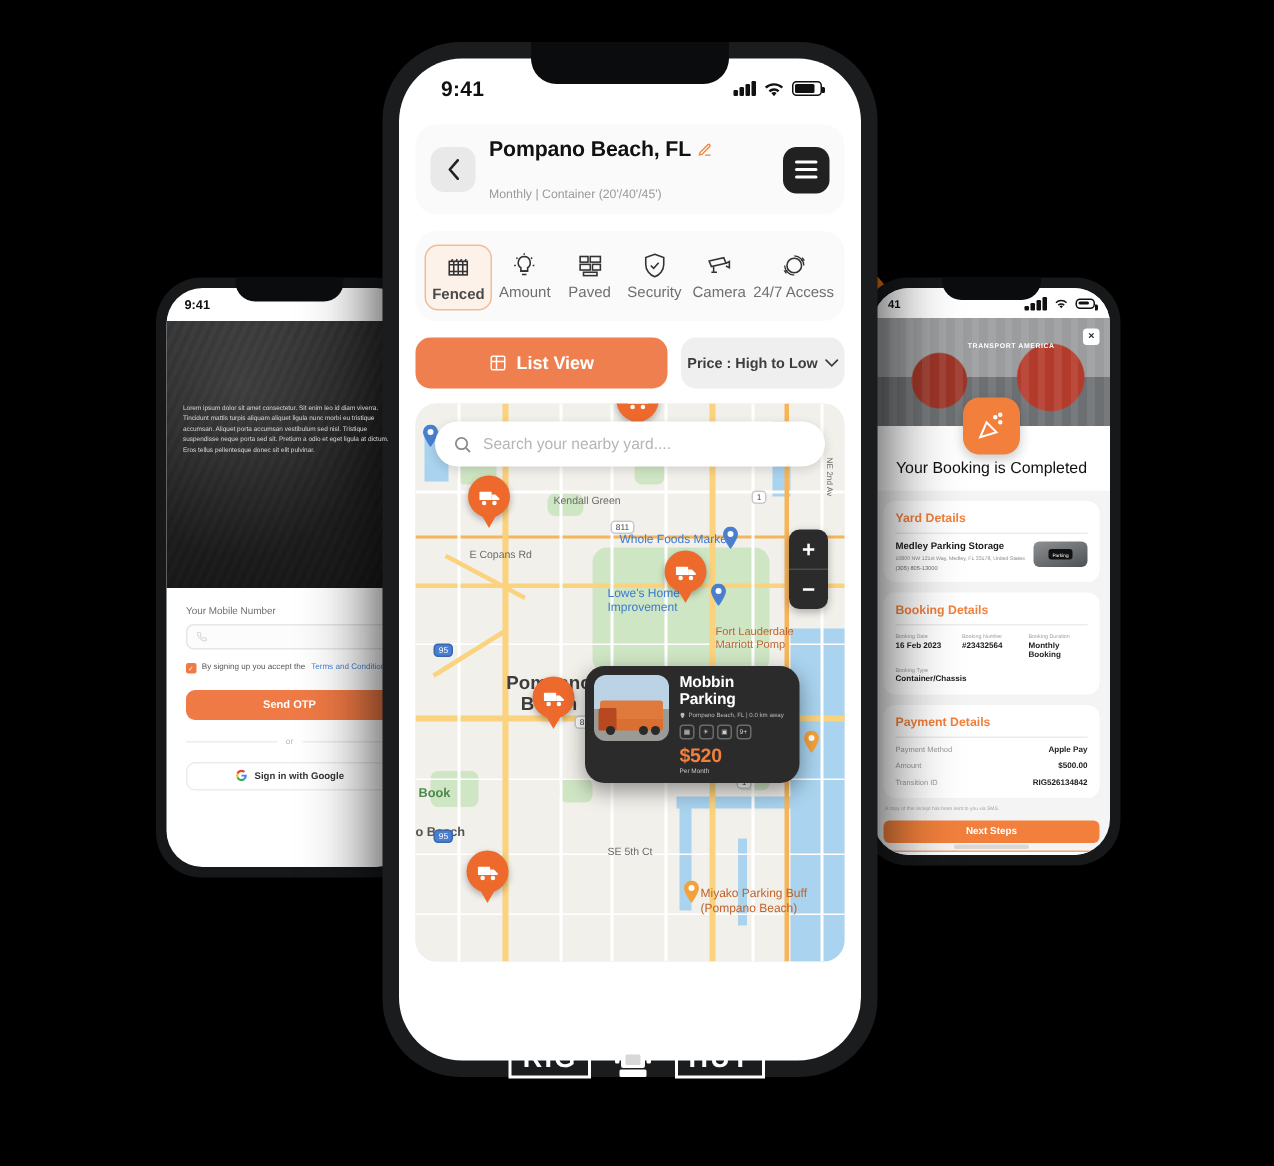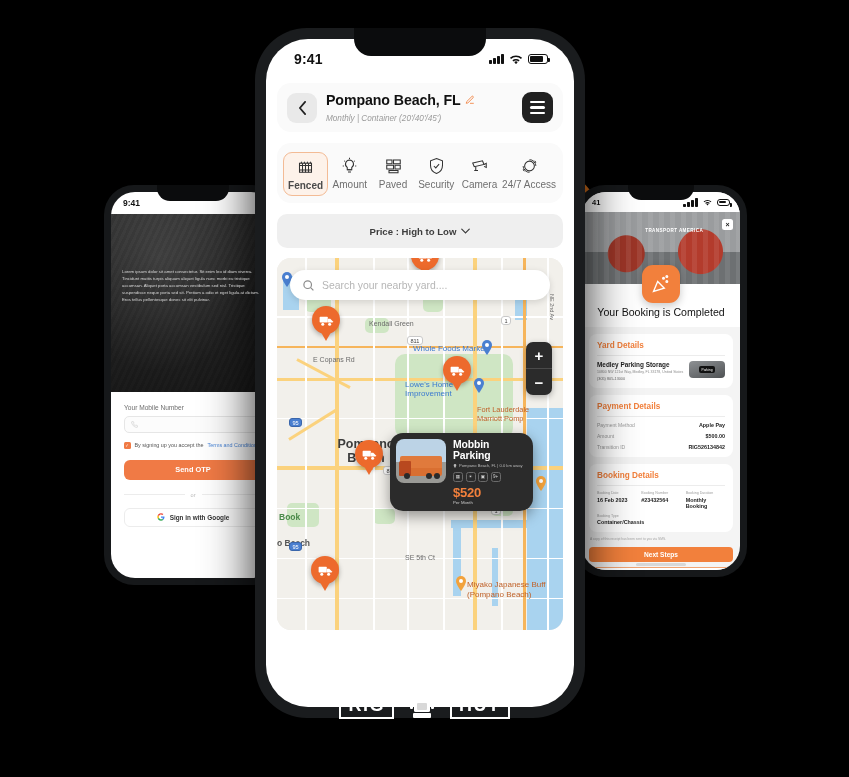--- a/index.html
+++ b/index.html
@@ -120,7 +120,7 @@
   .back{width:30px;height:30px;border-radius:9px;background:#e9e9e9;display:flex;align-items:center;justify-content:center;flex:none;}
   .htitle{flex:1;}
   .htitle .t1{display:flex;align-items:center;gap:4px;font-size:14.2px;font-weight:700;color:#111;letter-spacing:-.1px;}
-  .htitle .t2{font-size:8.2px;color:#9a9a9a;margin-top:6px;font-style:italic;}
+  .htitle .t2{font-size:8.2px;color:#9a9a9a;margin-top:17px;}
   .menu{width:31px;height:31px;border-radius:9px;background:#212121;display:flex;flex-direction:column;align-items:center;justify-content:center;gap:3.2px;flex:none;}
   .menu i{display:block;width:15px;height:2.1px;background:#fff;border-radius:2px;}
 

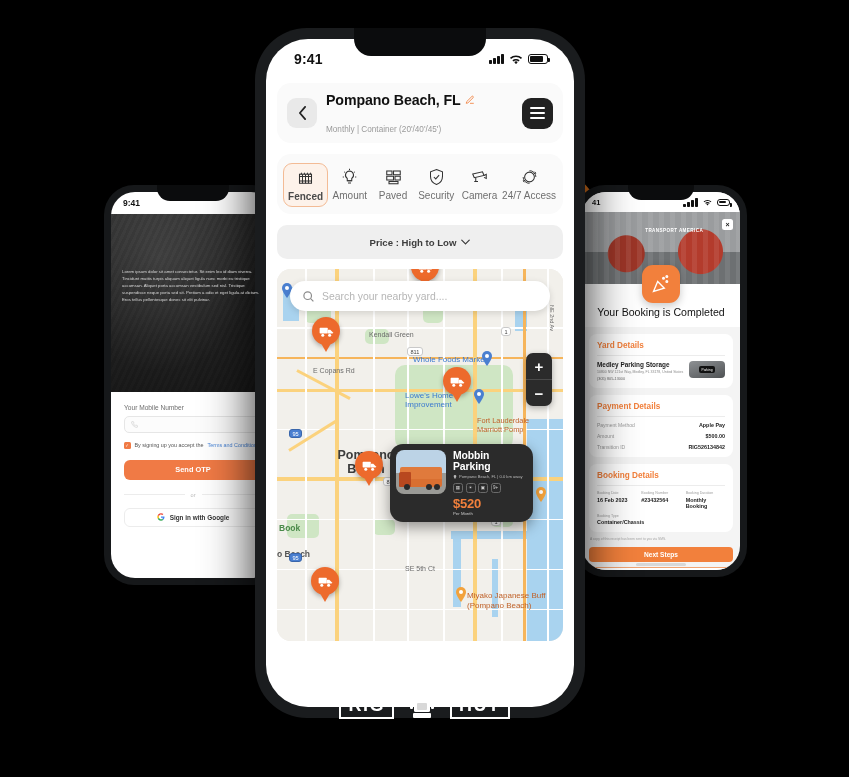--- a/index.html
+++ b/index.html
@@ -433,6 +433,13 @@
       </div>
 
       <div class="actions">
+        <div class="listview">
+          <svg width="12" height="12" viewBox="0 0 24 24" fill="none" stroke="#fff" stroke-width="2">
+              <rect x="3" y="3" width="18" height="18" rx="2"></rect>
+              <path d="M3 10h18M10 3v18"></path>
+            </svg>
+          <span>List View</span>
+        </div>
         <div class="sortsel">
           <span>Price : High to Low</span>
           <svg width="9" height="6" viewBox="0 0 12 8" fill="none" stroke="#3d3d3d" stroke-width="1.6" stroke-linecap="round">

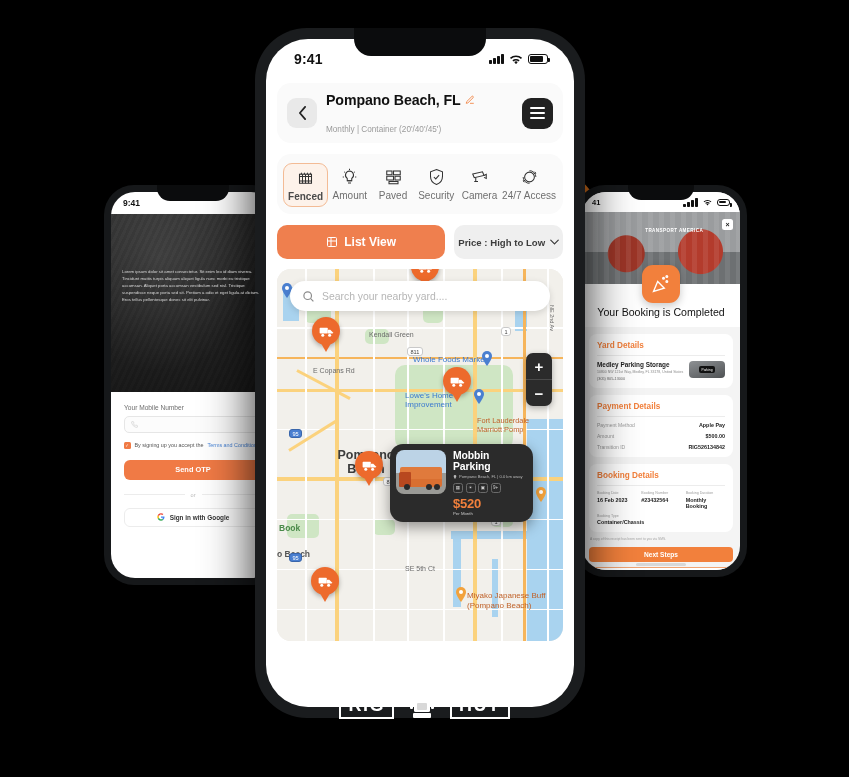--- a/index.html
+++ b/index.html
@@ -287,23 +287,6 @@
       </div>
 
       <div class="sec">
-        <h3>Payment Details</h3>
-        <div class="hr"></div>
-        <div class="prow">
-          <span class="pk">Payment Method</span>
-          <span class="pv">Apple Pay</span>
-        </div>
-        <div class="prow">
-          <span class="pk">Amount</span>
-          <span class="pv">$500.00</span>
-        </div>
-        <div class="prow">
-          <span class="pk">Transition ID</span>
-          <span class="pv">RIG526134842</span>
-        </div>
-      </div>
-
-      <div class="sec">
         <h3>Booking Details</h3>
         <div class="hr"></div>
         <div class="grid3">
@@ -323,6 +306,23 @@
         <div style="margin-top:5px">
           <div class="fk">Booking Type</div>
           <div class="fv">Container/Chassis</div>
+        </div>
+      </div>
+
+      <div class="sec">
+        <h3>Payment Details</h3>
+        <div class="hr"></div>
+        <div class="prow">
+          <span class="pk">Payment Method</span>
+          <span class="pv">Apple Pay</span>
+        </div>
+        <div class="prow">
+          <span class="pk">Amount</span>
+          <span class="pv">$500.00</span>
+        </div>
+        <div class="prow">
+          <span class="pk">Transition ID</span>
+          <span class="pv">RIG526134842</span>
         </div>
       </div>
 

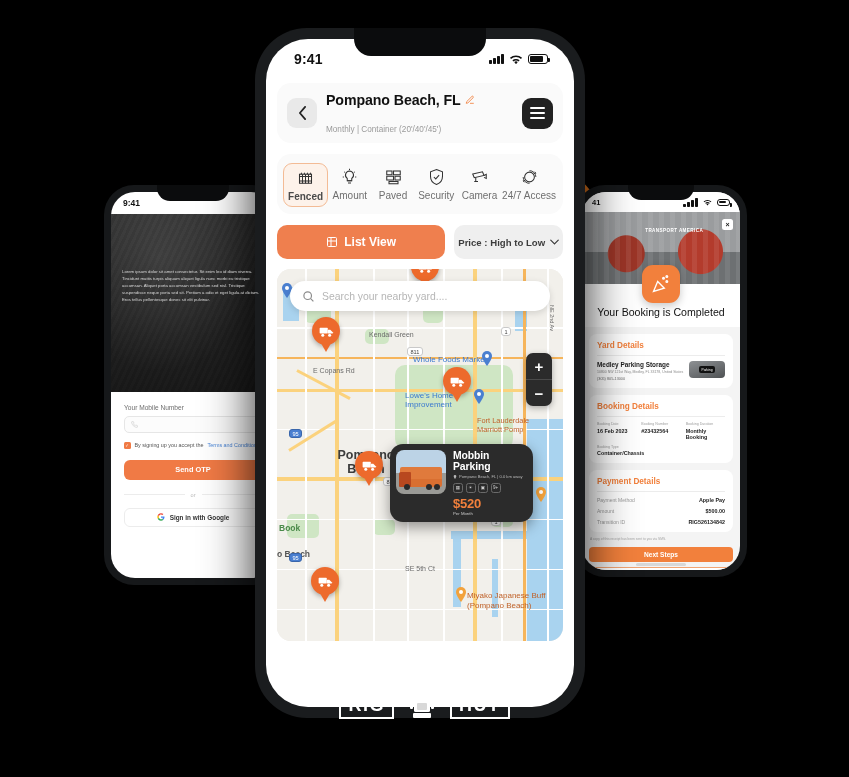--- a/index.html
+++ b/index.html
@@ -500,7 +500,7 @@
           <span class="mlabel" style="left:2px;top:254px;color:#4a8a4a;font-size:8.5px;font-weight:600;">Book</span>
           <span class="mlabel" style="left:0px;top:280px;font-size:8.5px;font-weight:600;color:#555;">o Beach</span>
           <span class="mlabel" style="left:128px;top:296px;">SE 5th Ct</span>
-          <span class="mlabel poi2" style="left:190px;top:322px;width:96px;white-space:normal;line-height:1.2;">Miyako Japanese Buff (Pompano Beach)</span>
+          <span class="mlabel poi2" style="left:190px;top:322px;width:96px;white-space:normal;line-height:1.2;">Miyako Parking Buff (Pompano Beach)</span>
           <span class="mlabel" style="left:272px;top:36px;writing-mode:vertical-rl;font-size:5.5px;">NE 2nd Av</span>
 
           <span class="shield i" style="left:12px;top:160px;">95</span>

